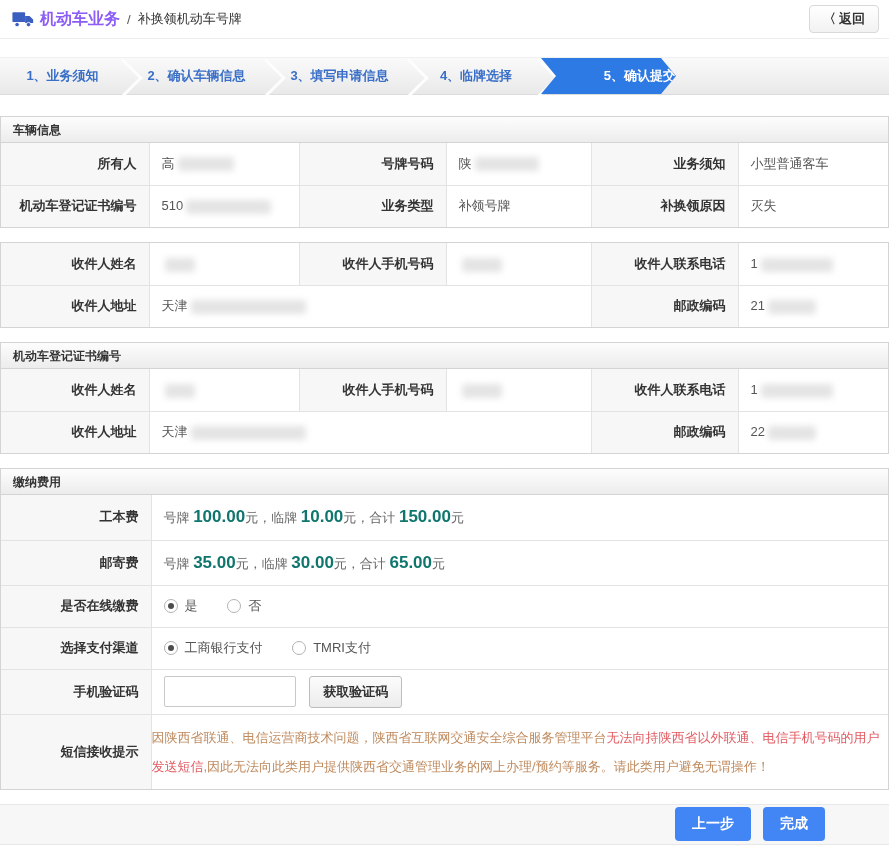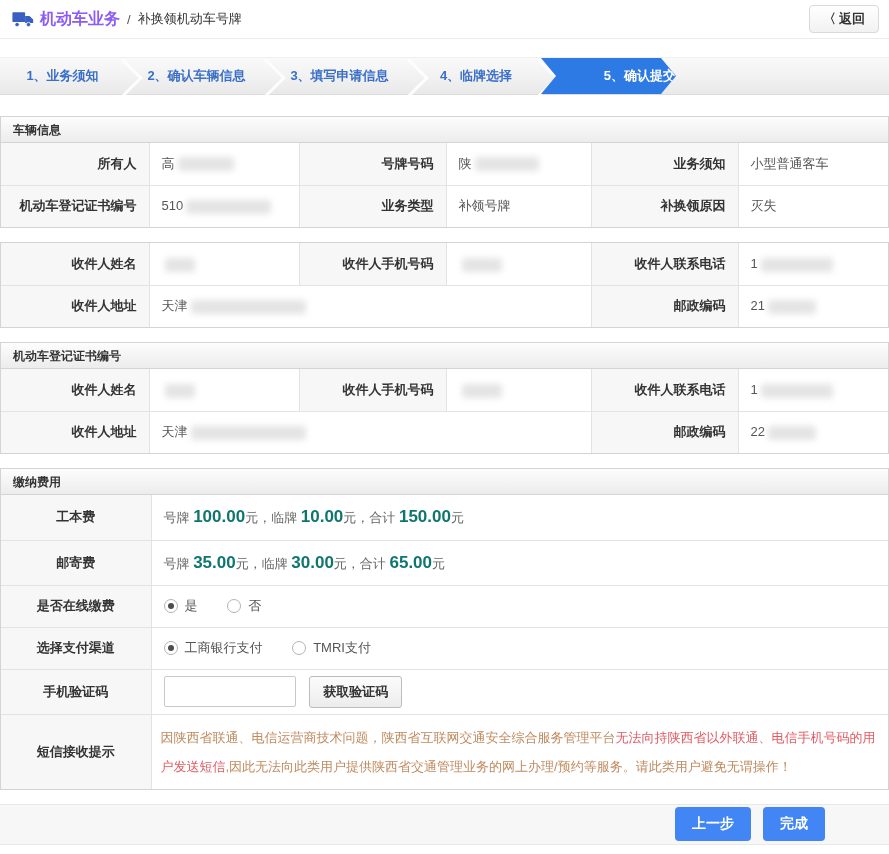--- a/index.html
+++ b/index.html
@@ -84,7 +84,7 @@
   .w64{width:64px}.w72{width:72px}.w85{width:85px}.w115{width:115px}
 
   
-  .fees td.lbl { width: 150px; text-align: center; }
+  .fees td.lbl { width: 150px; }
   tr.h45 td { height: 45px; }
   tr.h66 td { height: 66px; }
   .fee-num { color: #0f766e; font-weight: bold; font-size: 17px; }

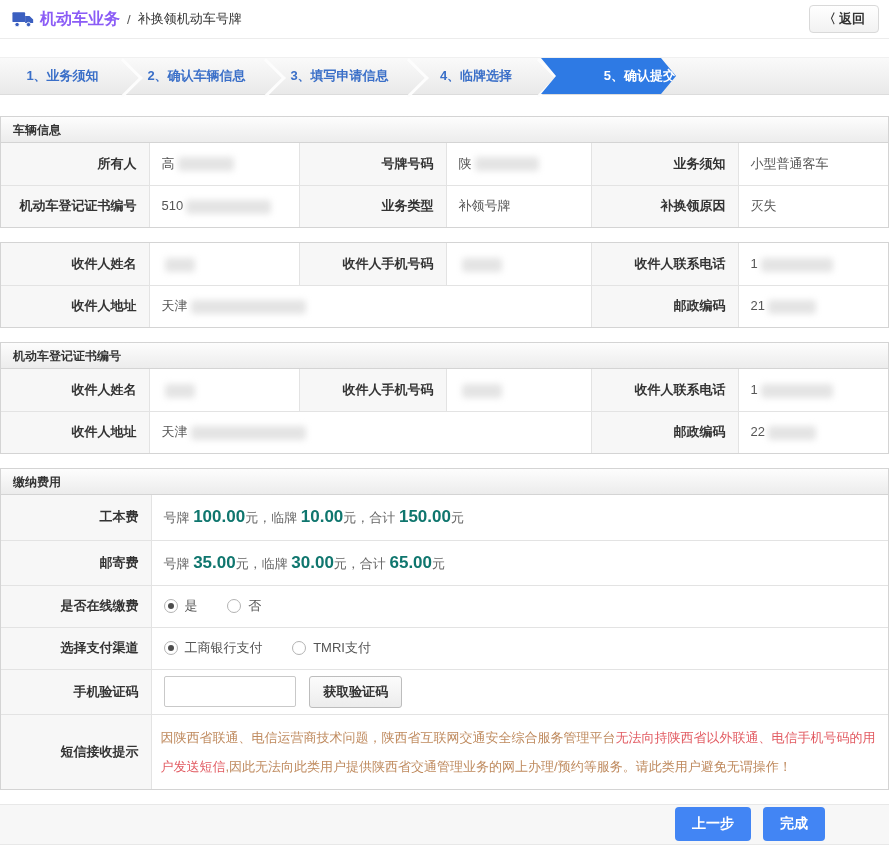--- a/index.html
+++ b/index.html
@@ -113,7 +113,7 @@
     vertical-align: middle;
   }
 
-  .sms-cell { line-height: 29px; padding: 8px 9px !important; }
+  .sms-cell { line-height: 29px; padding: 8px 0 !important; }
   .warn-brown { color: #bf8a5e; }
   .warn-red { color: #e25b62; }
 

